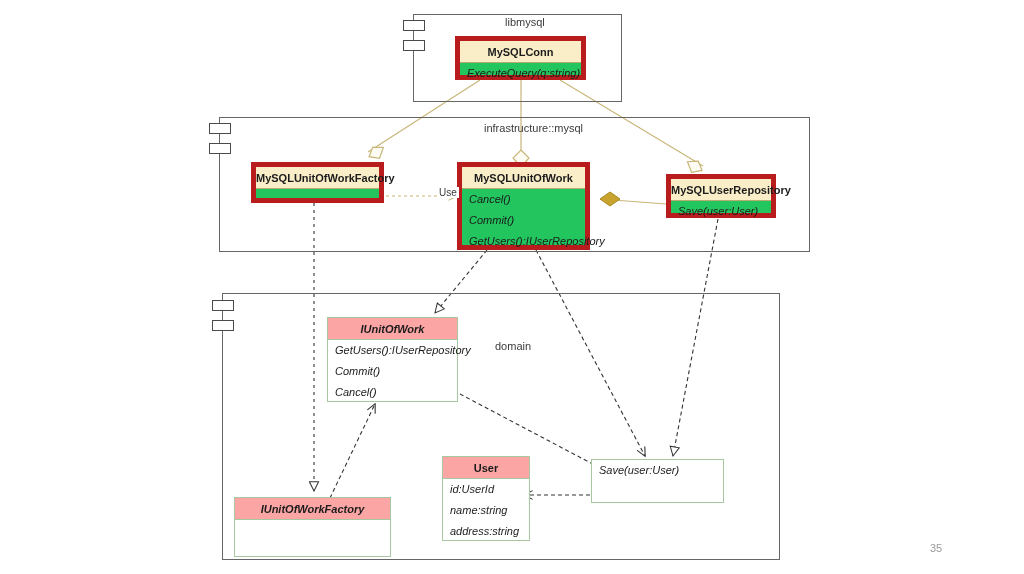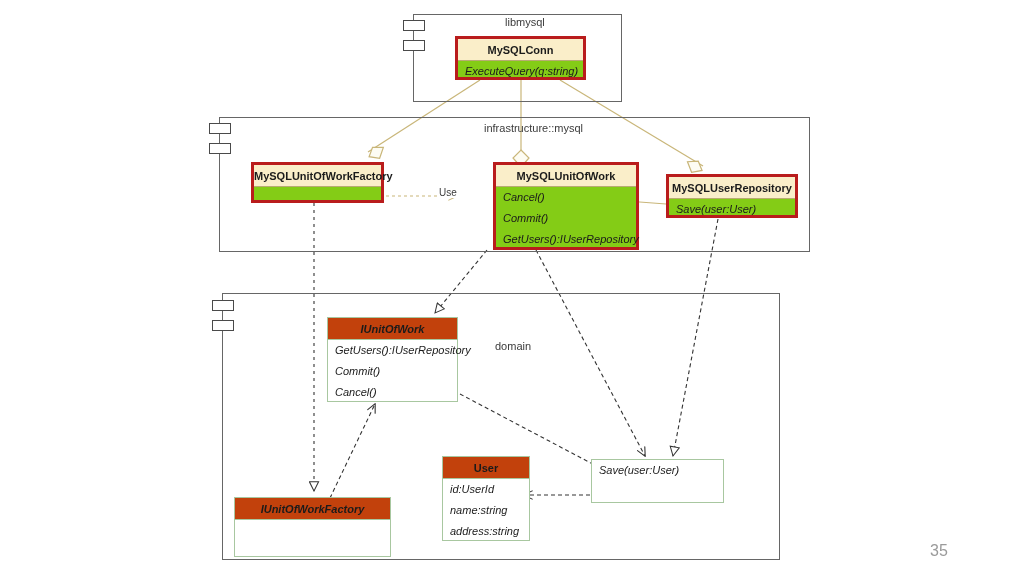--- a/index.html
+++ b/index.html
@@ -32,7 +32,7 @@
   
   .cls{
     position:absolute;z-index:3;box-sizing:border-box;
-    border:3px solid #b91c1c;background:#84cc16;
+    border:5px solid #b91c1c;background:#22c55e;
   }
   .cls .hdr{
     box-sizing:border-box;width:100%;height:22px;line-height:22px;

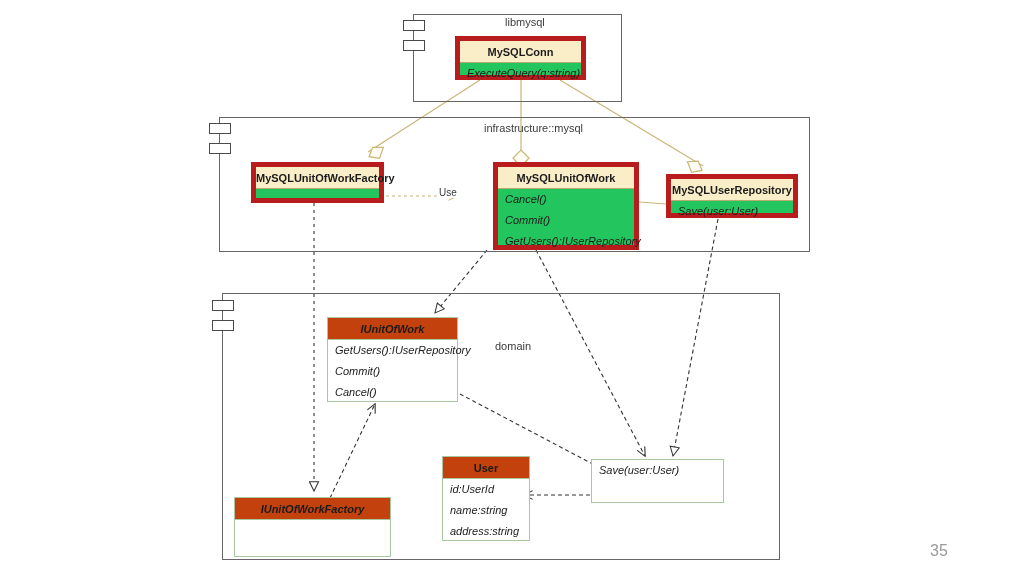--- a/index.html
+++ b/index.html
@@ -163,7 +163,7 @@
     <div class="body" style="height:18px;"></div>
   </div>
 
-  <div class="cls" style="left:457px;top:162px;width:146px;height:88px;margin-left:36px;">
+  <div class="cls" style="left:457px;top:162px;width:133px;height:88px;">
     <div class="hdr">MySQLUnitOfWork</div>
     <div class="body">
       <div class="row">Cancel()</div>

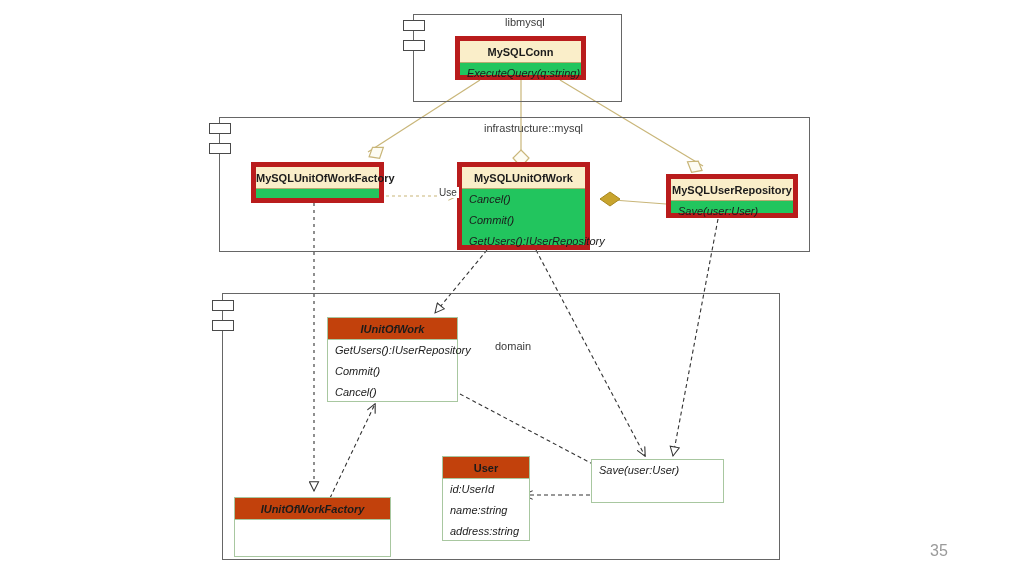--- a/index.html
+++ b/index.html
@@ -172,7 +172,7 @@
     </div>
   </div>
 
-  <div class="cls" style="left:666px;top:174px;width:132px;height:44px;">
+  <div class="cls" style="left:666px;top:174px;width:110px;height:44px;">
     <div class="hdr">MySQLUserRepository</div>
     <div class="body">
       <div class="row">Save(user:User)</div>

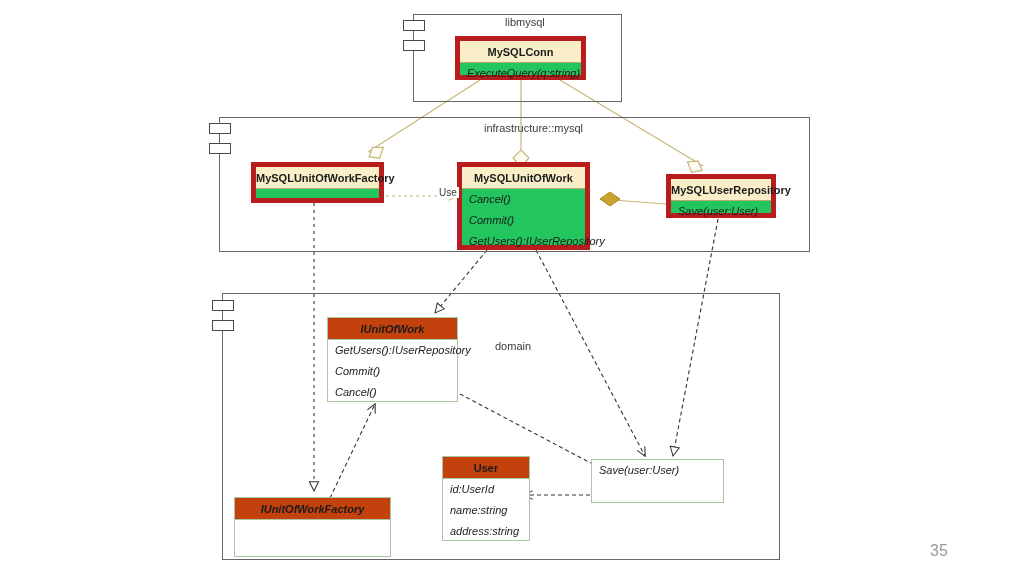--- a/index.html
+++ b/index.html
@@ -48,7 +48,7 @@
 
   
   .cls.green{border:1px solid #a8c7a0;background:#ffffff;}
-  .cls.green .hdr{background:#c2410c;border-bottom:1px solid #a8c7a0;}
+  .cls.green .hdr{background:#fca5a5;border-bottom:1px solid #a8c7a0;}
   .cls.green .row{color:#1b1b1b;}
 
   .it{font-style:italic;}

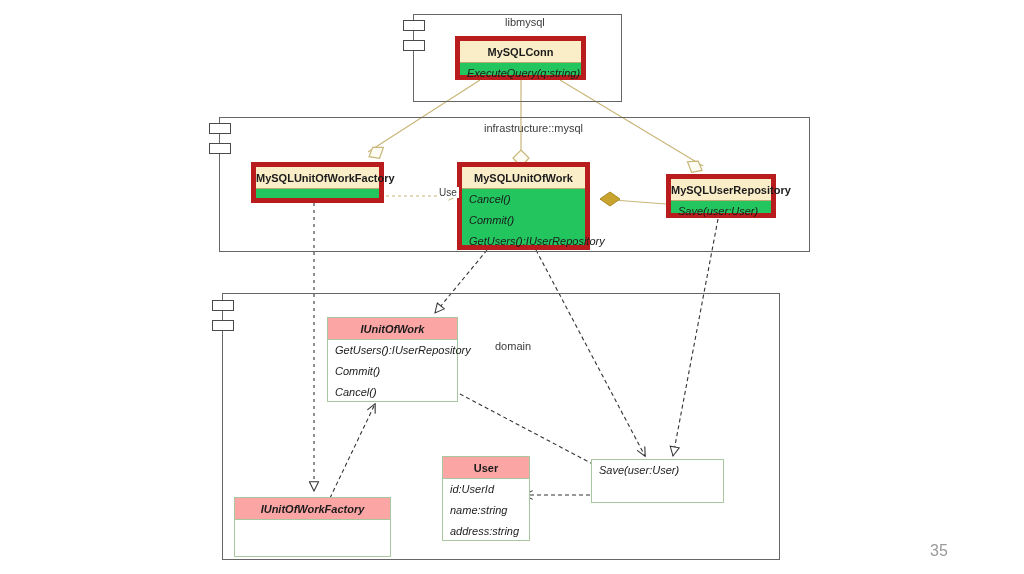--- a/index.html
+++ b/index.html
@@ -60,7 +60,7 @@
     background:#ffffff;padding:0 2px;white-space:nowrap;margin-left:28px;
   }
   .pageno{
-    position:absolute;z-index:6;font-size:16px;color:#9a9a9a;text-align:center;
+    position:absolute;z-index:6;font-size:11px;color:#9a9a9a;text-align:center;
   }
 </style>
 </head>

